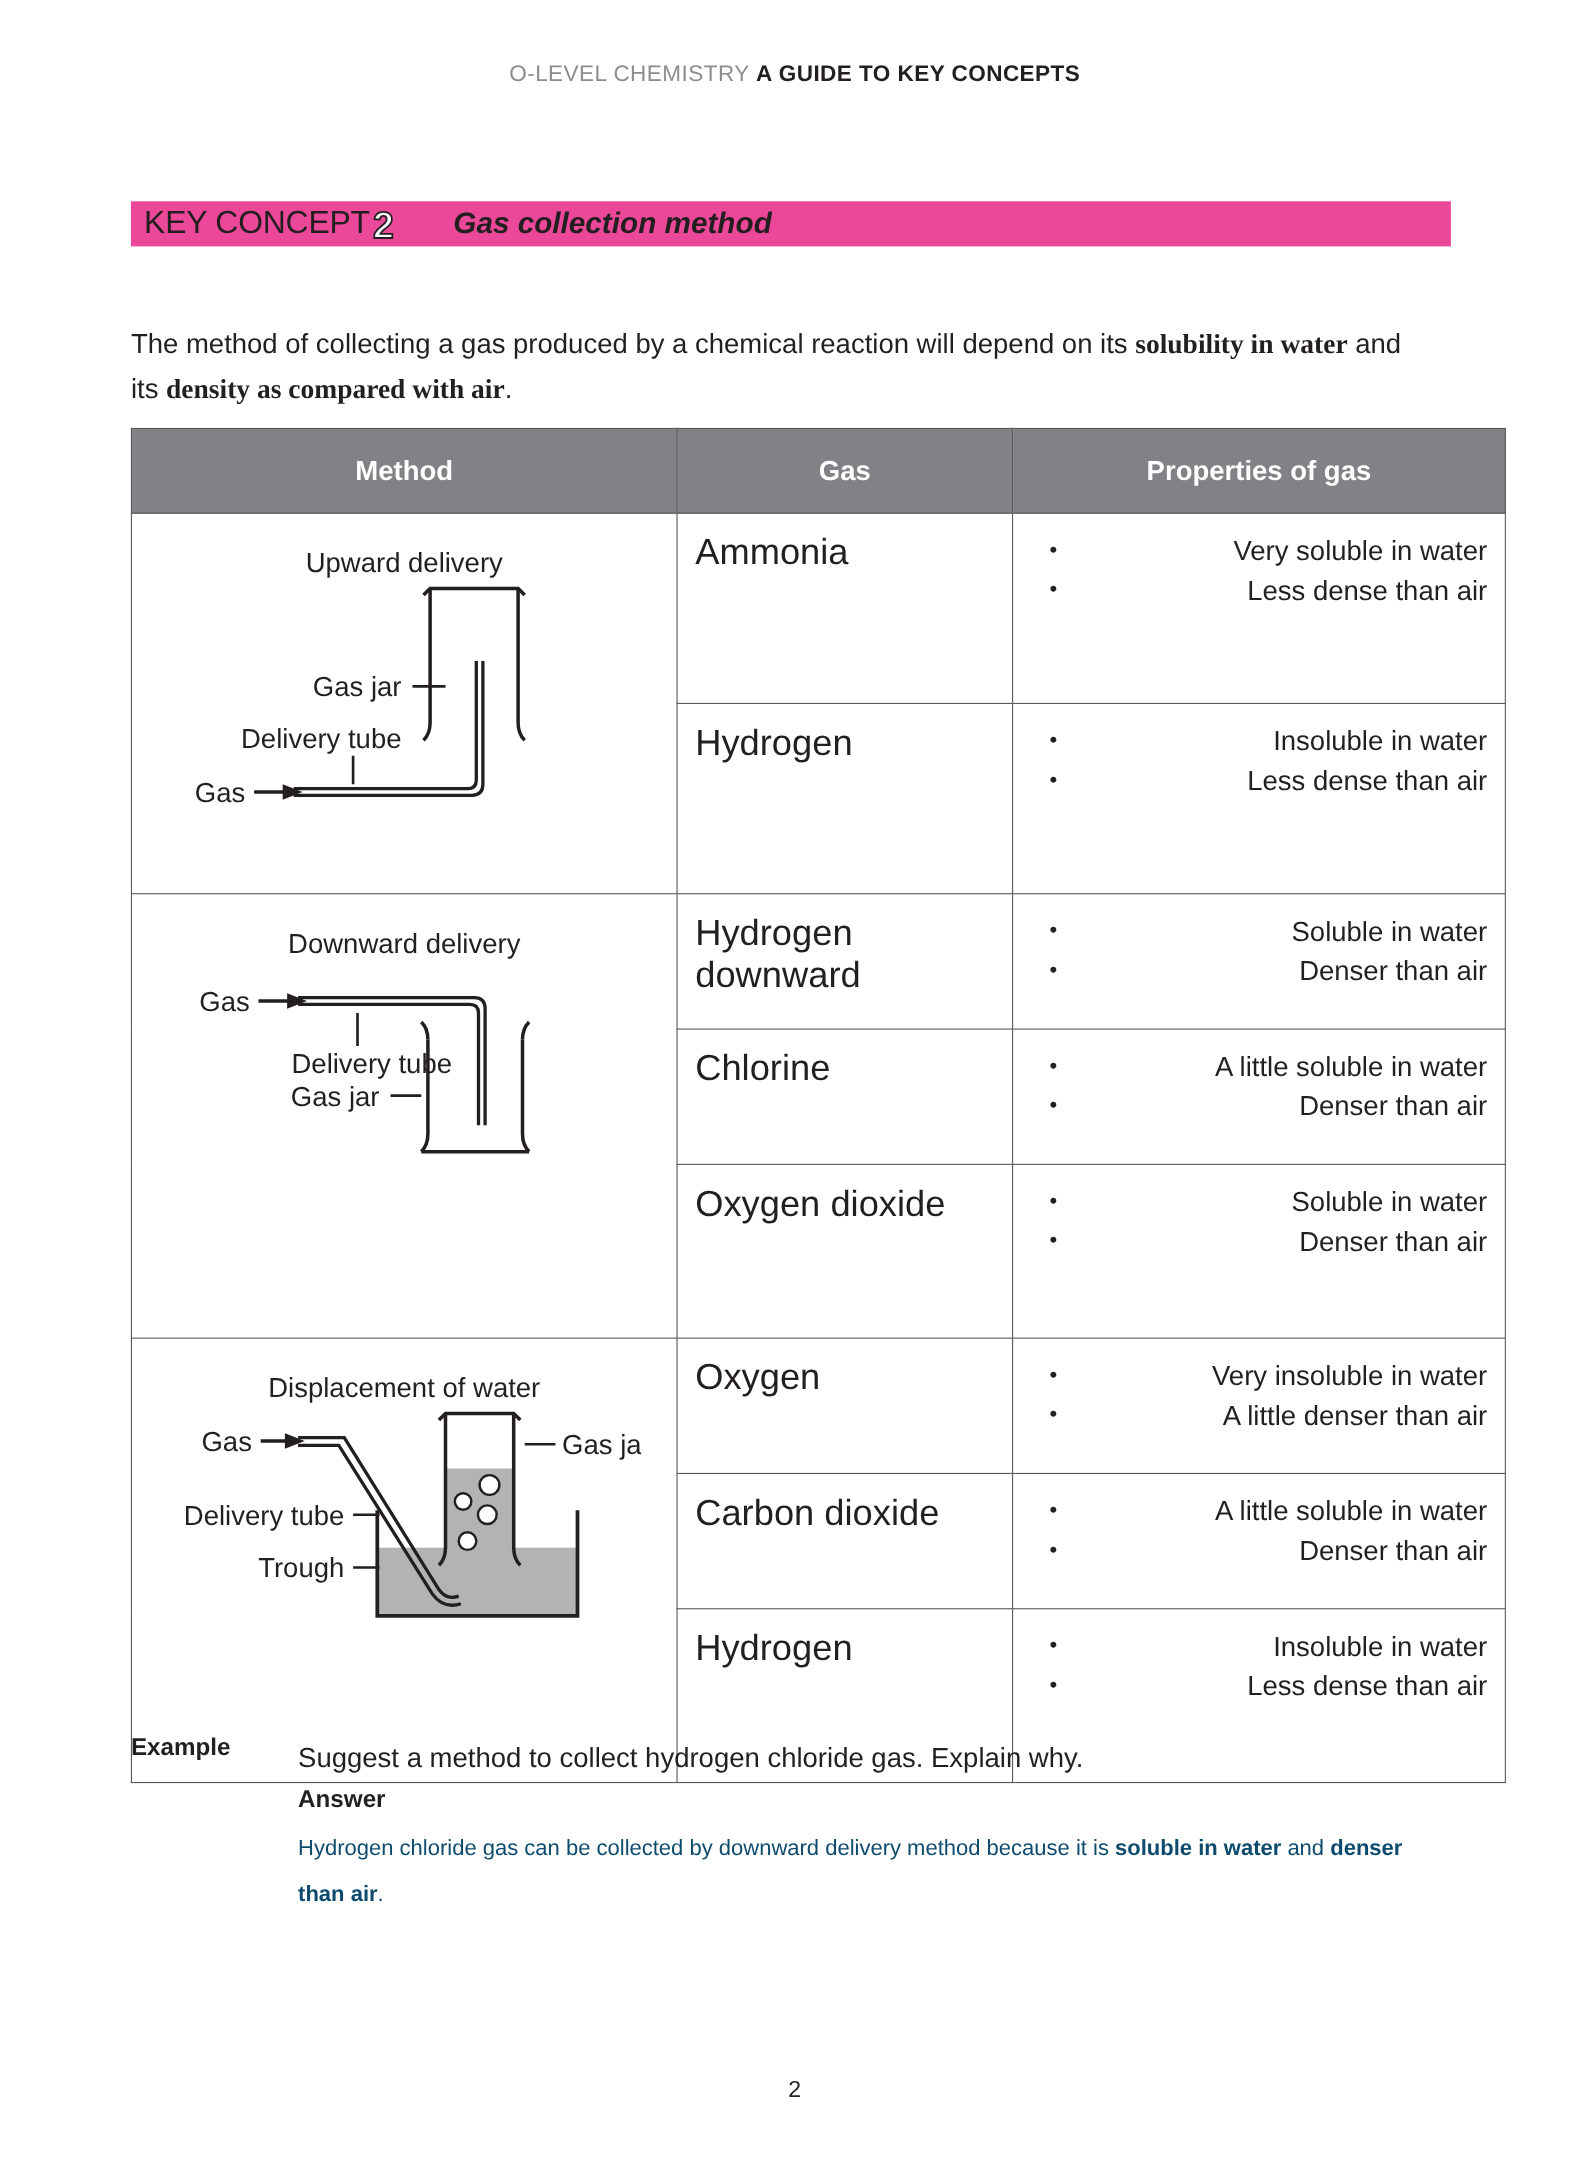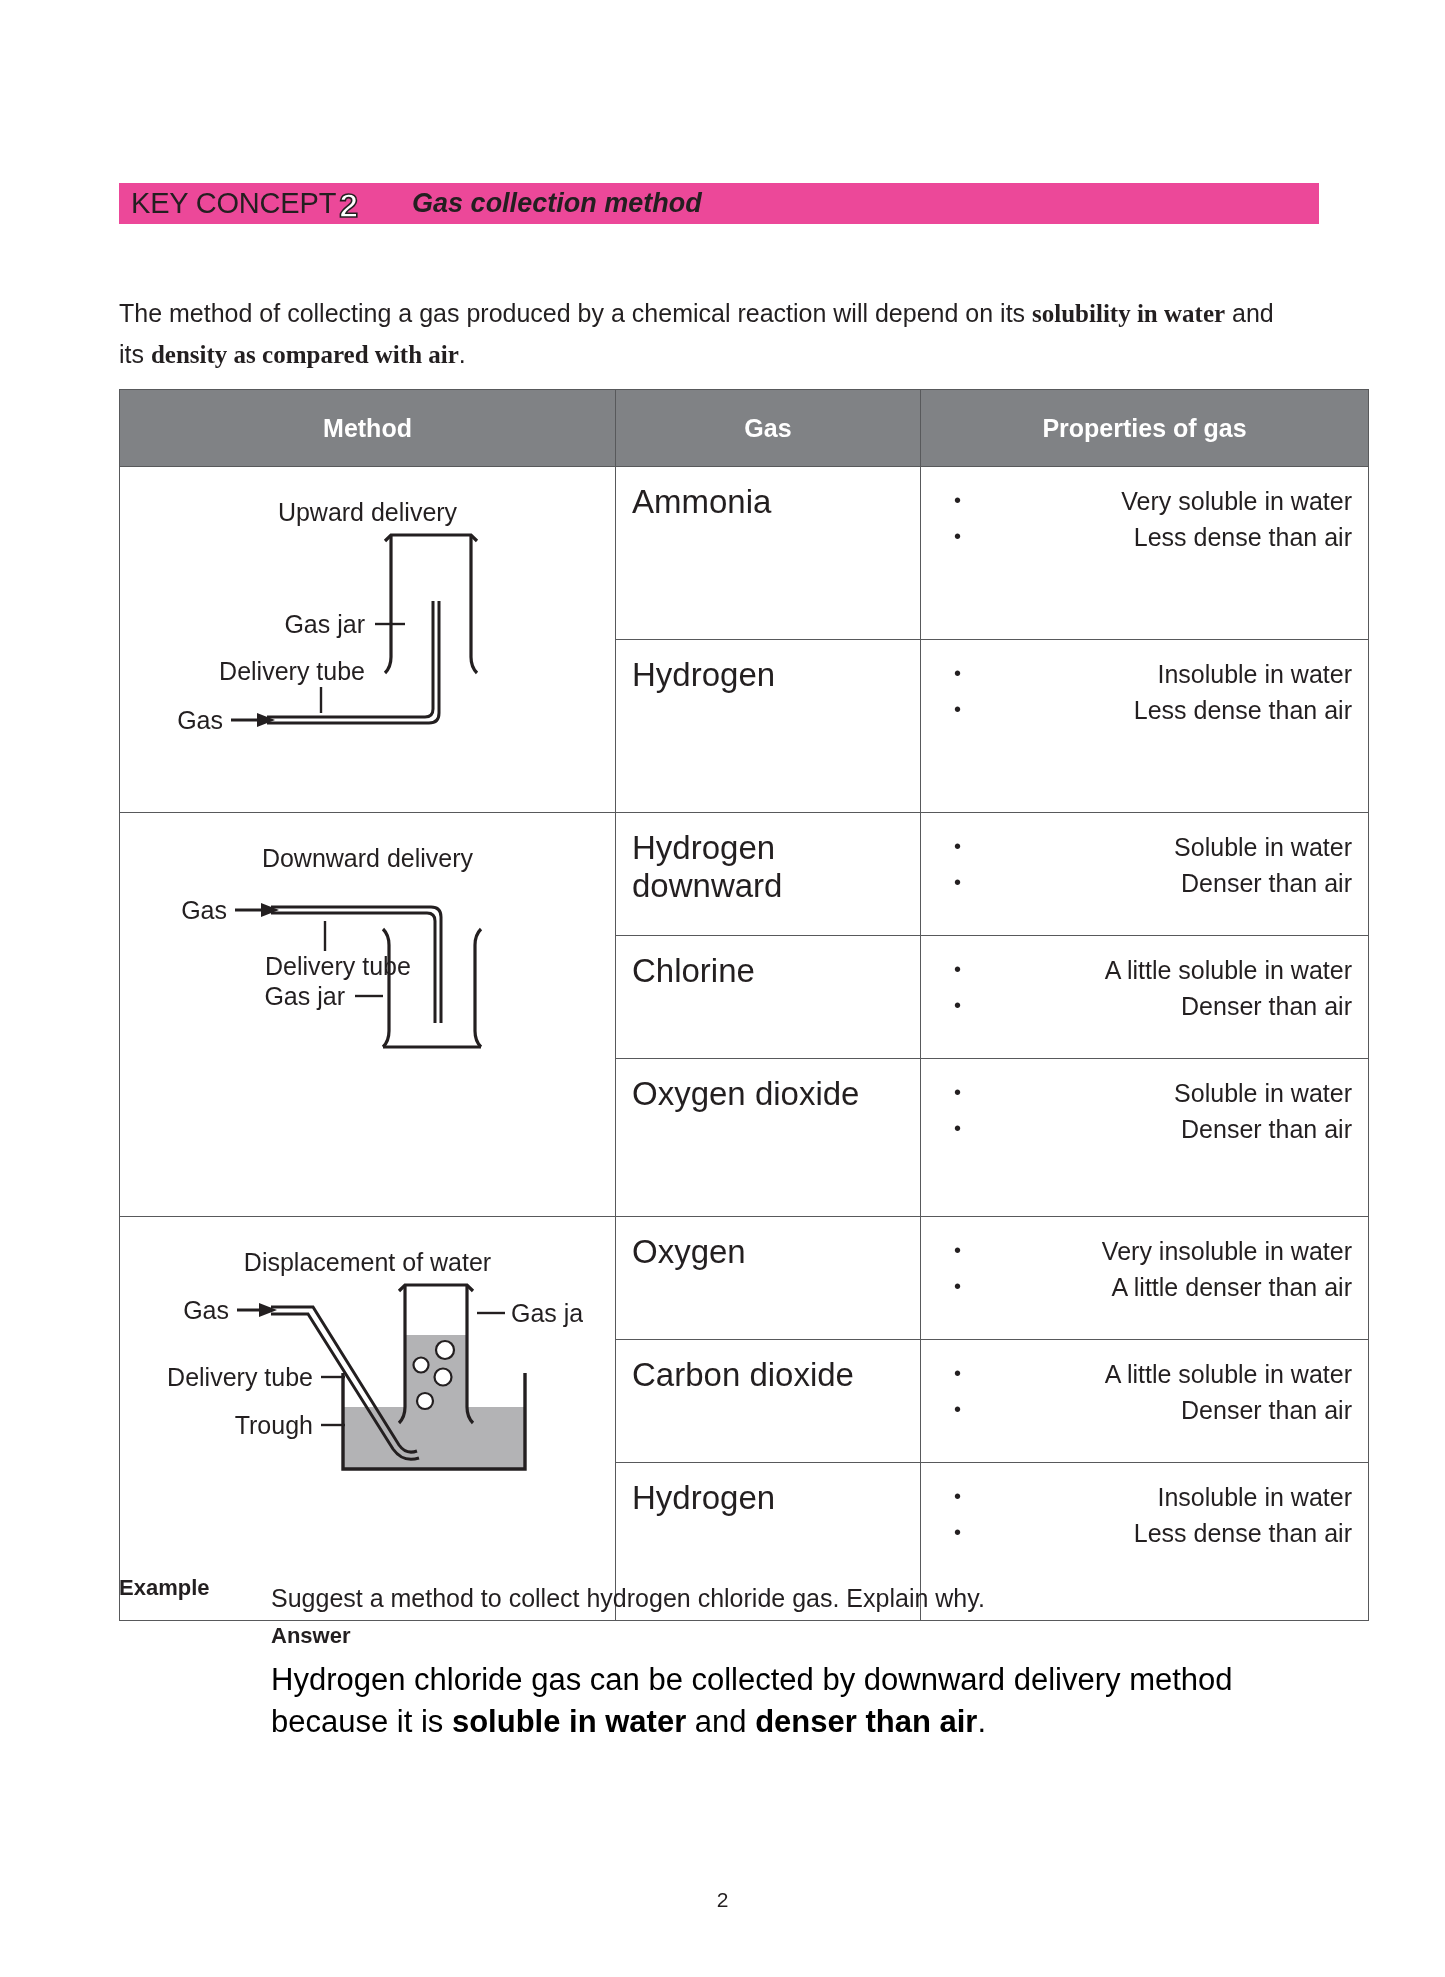--- a/index.html
+++ b/index.html
@@ -215,6 +215,10 @@
 
 <div class="page">
 
+  <div class="runhead">
+    <span class="rh-light">O-LEVEL CHEMISTRY</span>
+    <span class="rh-bold">A GUIDE TO KEY CONCEPTS</span>
+  </div>
 
   <div class="kc-banner">
     <span class="kc-label">KEY CONCEPT</span>

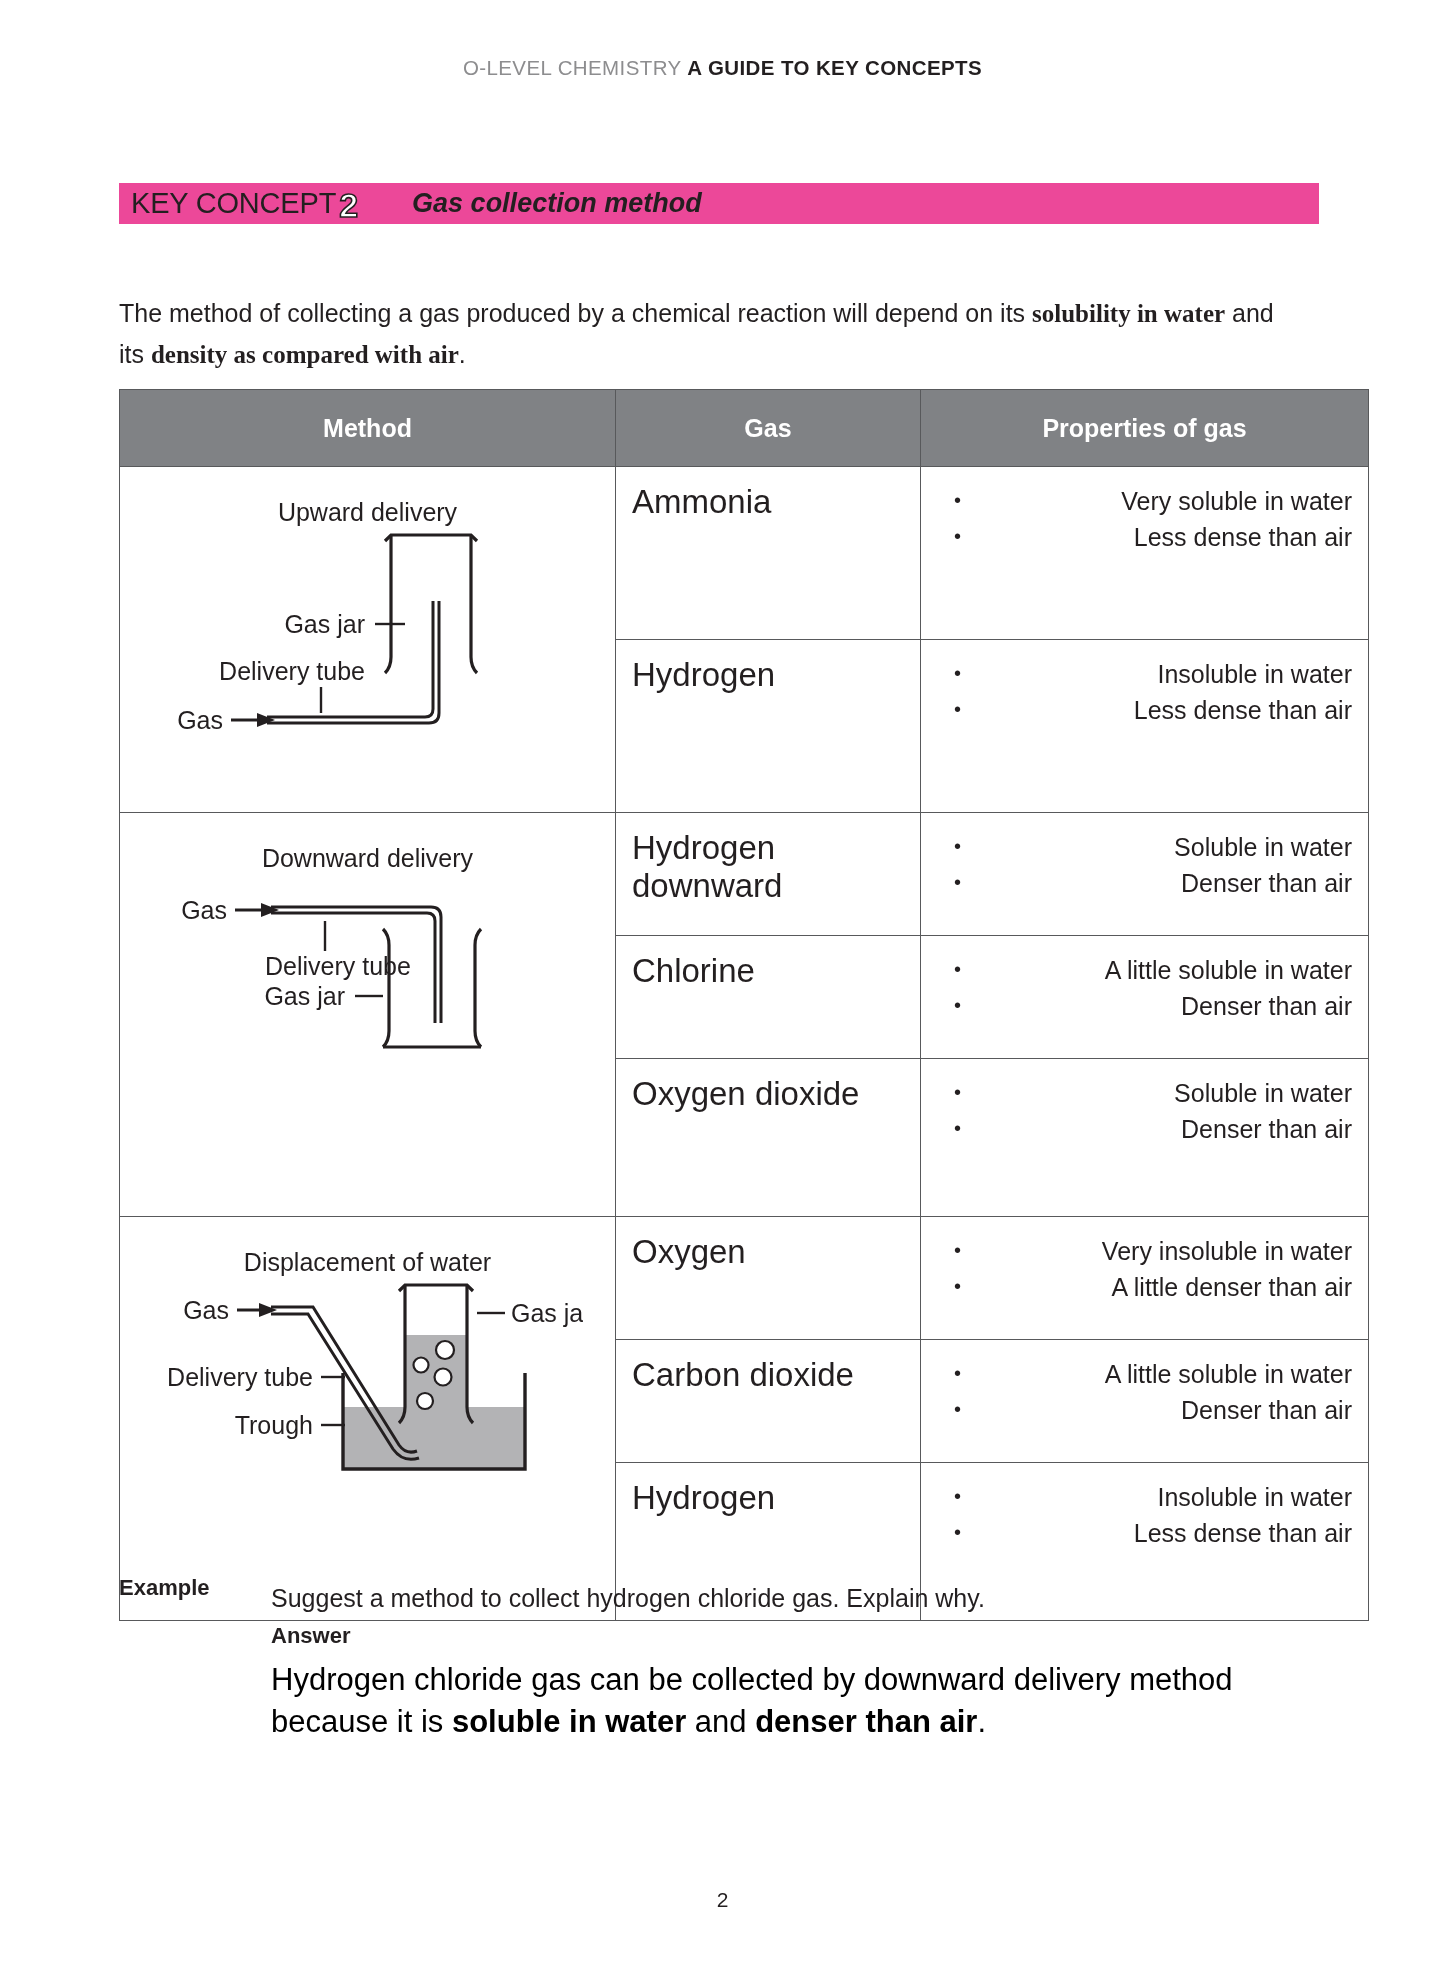--- a/index.html
+++ b/index.html
@@ -192,9 +192,9 @@
   .ex-answer {
     margin-left: 152px;
     margin-top: 10px;
-    font-size: 31px;
+    font-size: 20px;
     line-height: 42px;
-    color: #000000;
+    color: #0c4a6e;
     width: 1030px;
   }
   .ex-answer b { font-weight: 700; }

